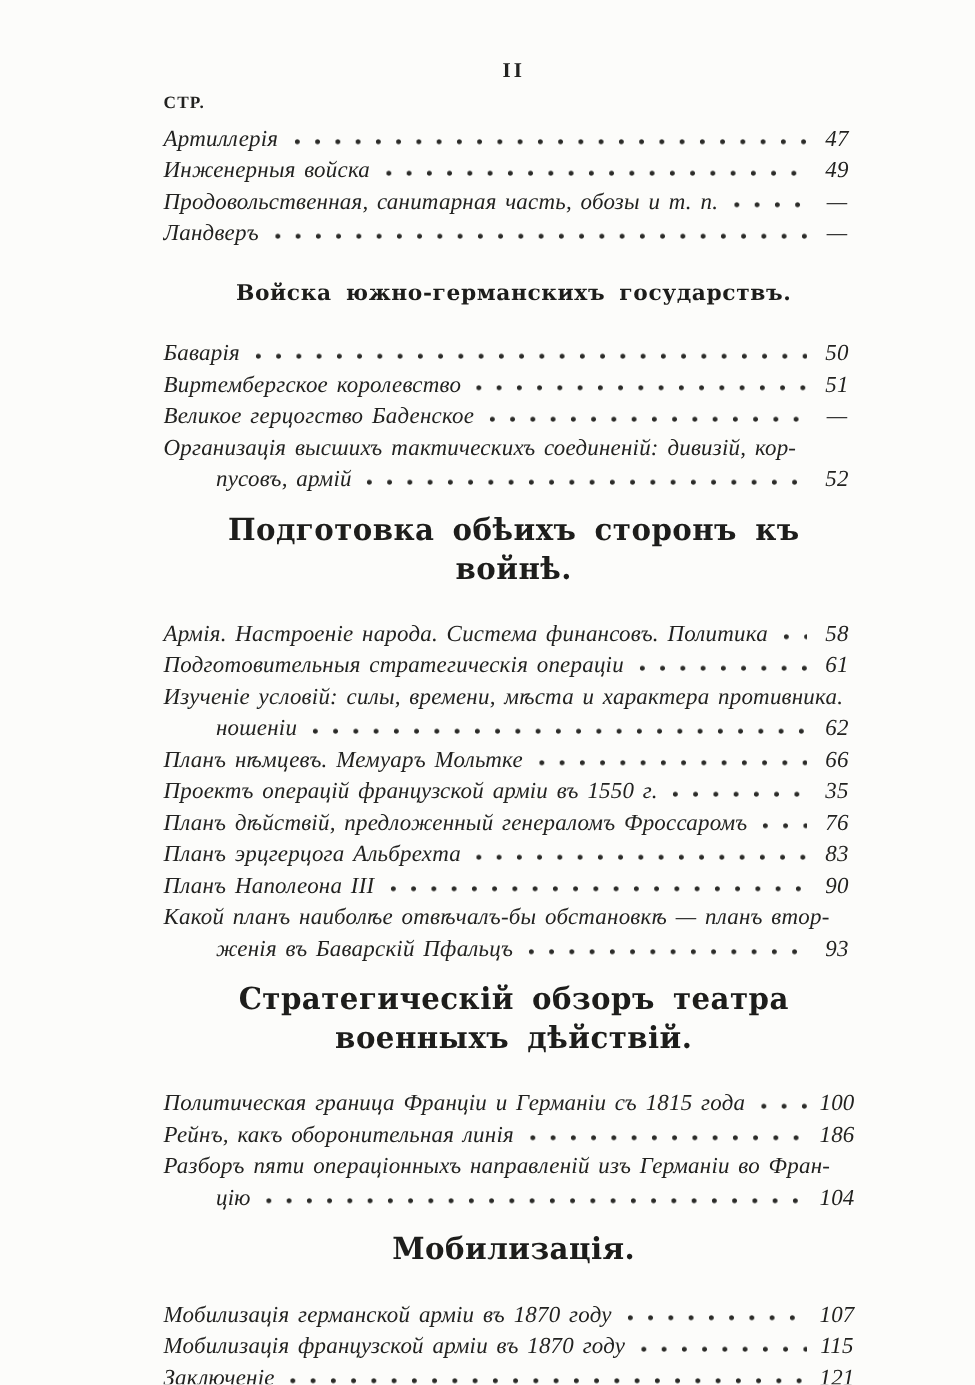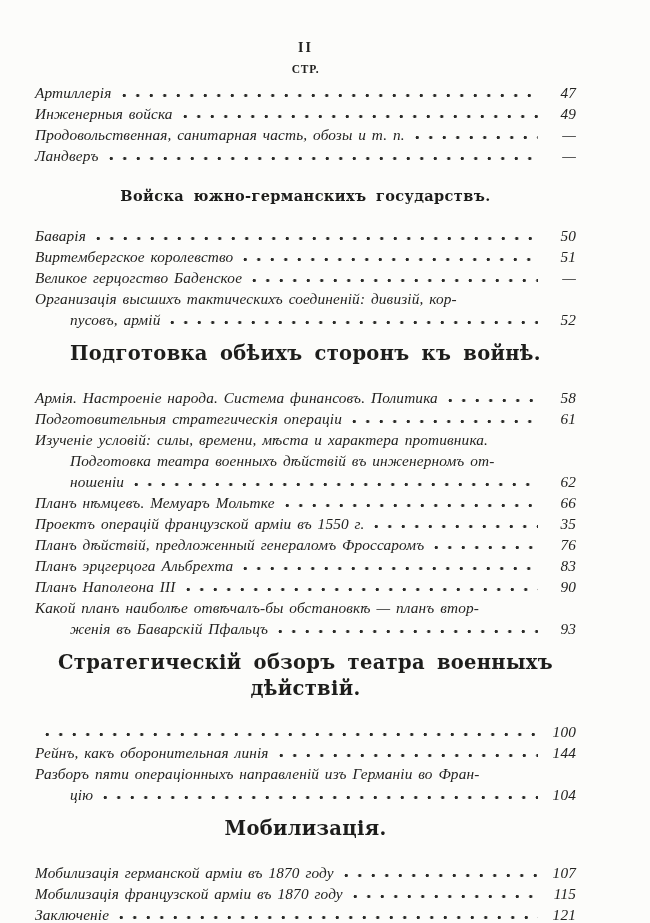--- a/index.html
+++ b/index.html
@@ -20,7 +20,7 @@
     color: var(--ink);
     overflow: hidden;
     box-sizing: border-box;
-    padding: 40px 74px 0 35px;
+    padding: 40px 74px 0 109px;
   }
   .folio {
     text-align: center;

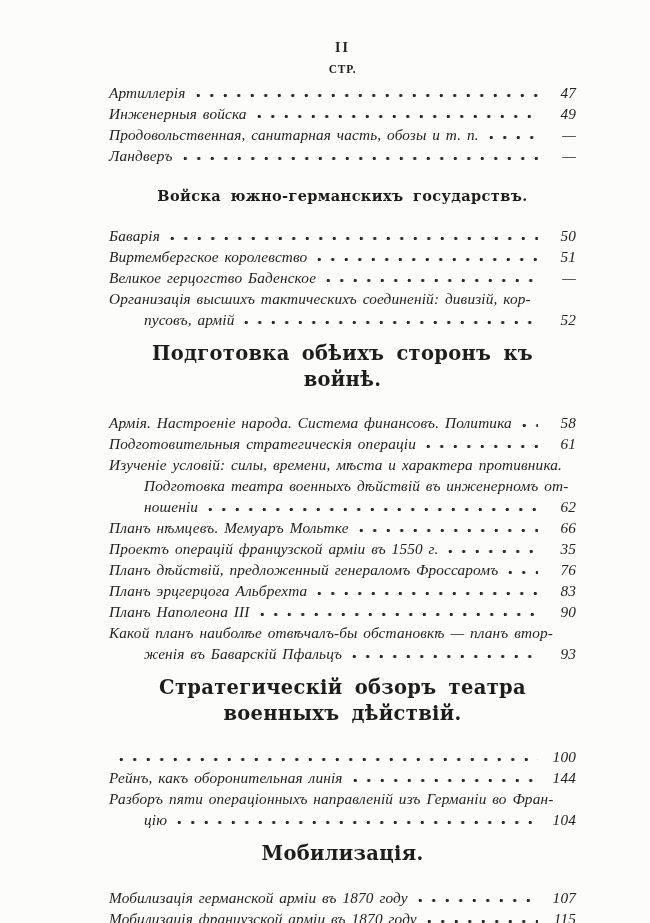--- a/index.html
+++ b/index.html
@@ -31,7 +31,7 @@
     margin-bottom: 7px;
   }
   .col-header {
-    text-align: center;
+    text-align: left;
     font-size: 11.5px;
     font-weight: 700;
     letter-spacing: 0.8px;

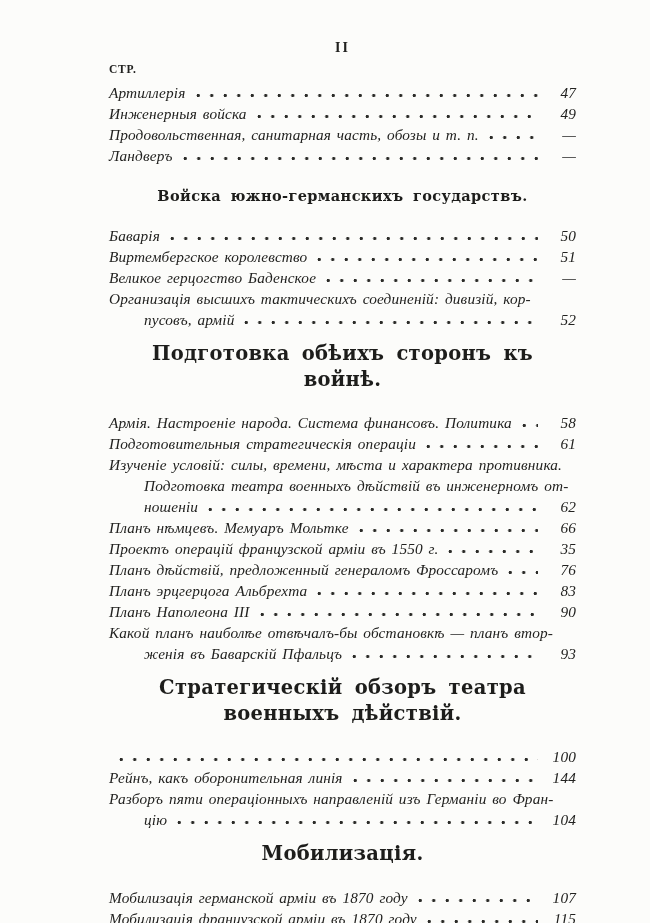--- a/index.html
+++ b/index.html
@@ -85,7 +85,7 @@
   .entry-page {
     flex: 0 0 auto;
     min-width: 36px;
-    text-align: right;
+    text-align: center;
     font-size: 15.3px;
   }
   .toc-row.no-page .entry-page { min-width: 0; }

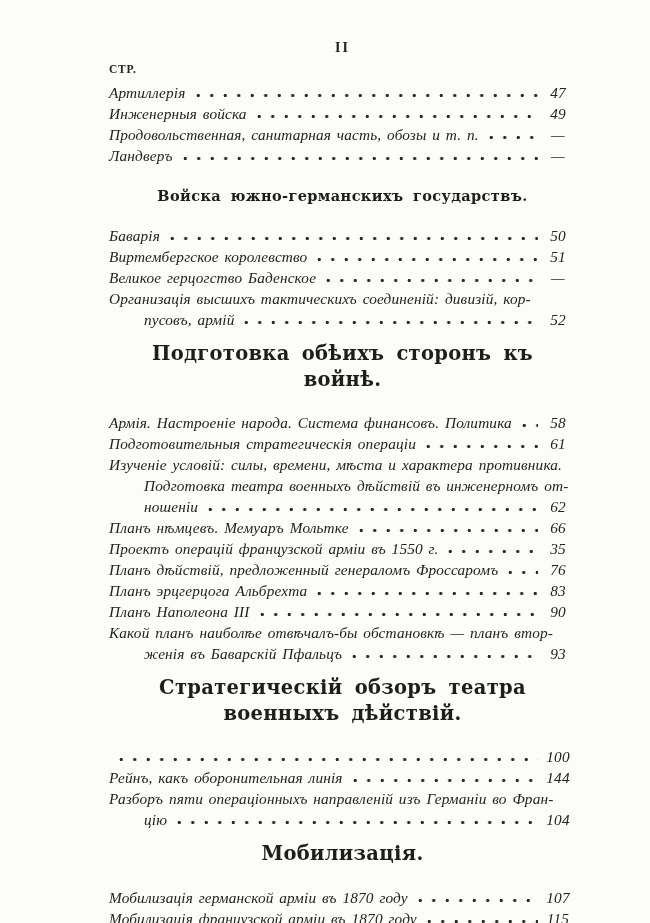--- a/index.html
+++ b/index.html
@@ -182,11 +182,6 @@
     <span class="entry-page"></span>
   </div>
 
-  <div class="toc-row indent-1 no-page">
-    <span class="entry-text">Подготовка театра военныхъ дѣйствій въ инженерномъ от-</span>
-
-    <span class="entry-page"></span>
-  </div>
 
   <div class="toc-row indent-1">
     <span class="entry-text">ношеніи</span>

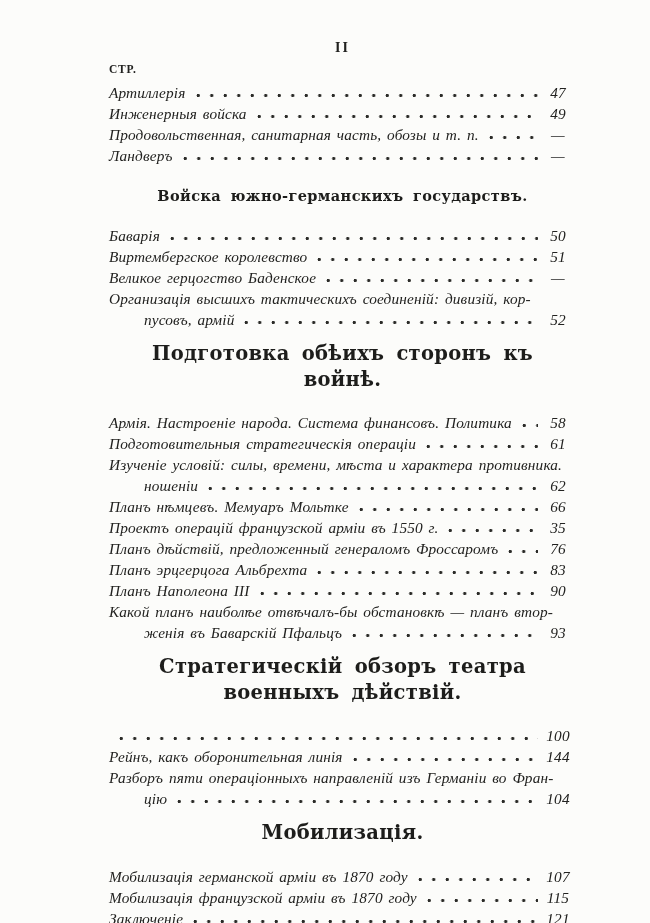--- a/index.html
+++ b/index.html
@@ -237,6 +237,7 @@
     <h2 class="section-heading h-large">Стратегическій обзоръ театра военныхъ дѣйствій.</h2>
     <div class="rows">
   <div class="toc-row">
+    <span class="entry-text">Политическая граница Франціи и Германіи съ 1815 года</span>
     <span class="leader"></span>
     <span class="entry-page">100</span>
   </div>

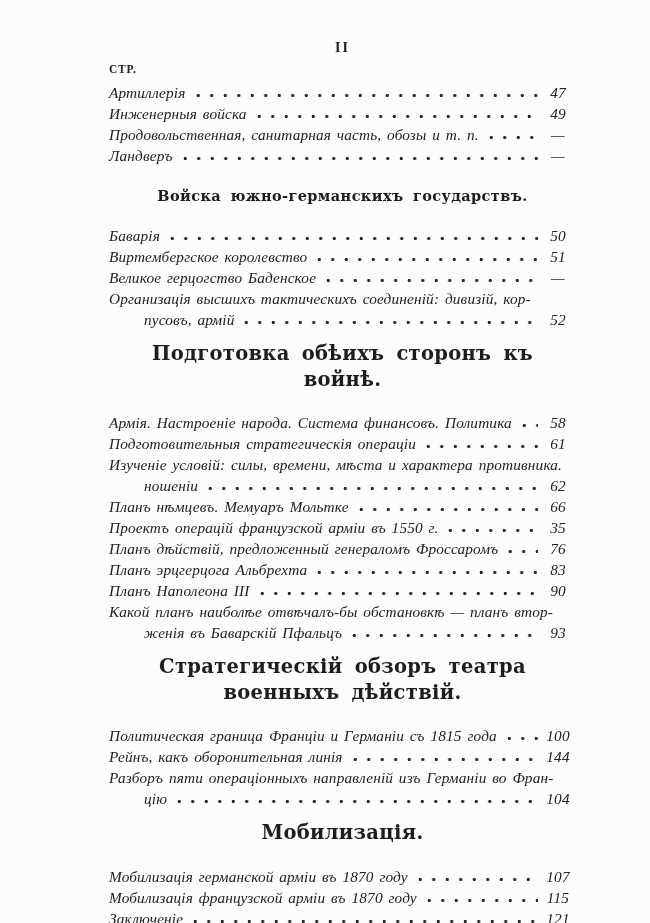--- a/index.html
+++ b/index.html
@@ -245,7 +245,7 @@
   <div class="toc-row">
     <span class="entry-text">Рейнъ, какъ оборонительная линія</span>
     <span class="leader"></span>
-    <span class="entry-page">144</span>
+    <span class="entry-page">186</span>
   </div>
 
   <div class="toc-row no-page">

